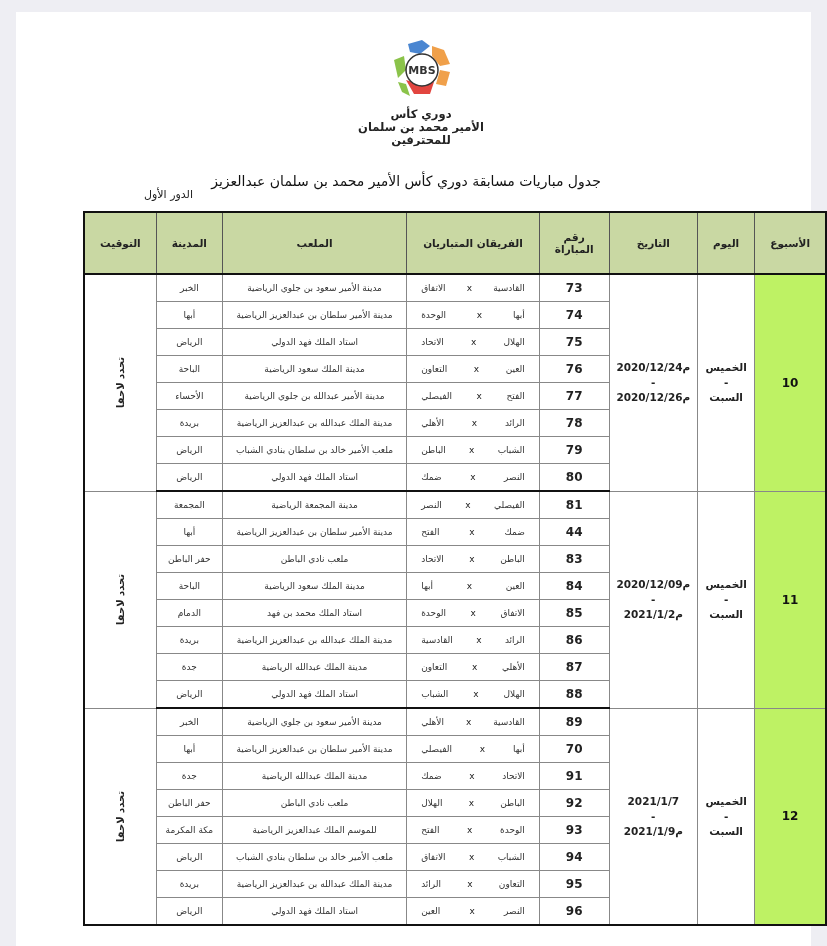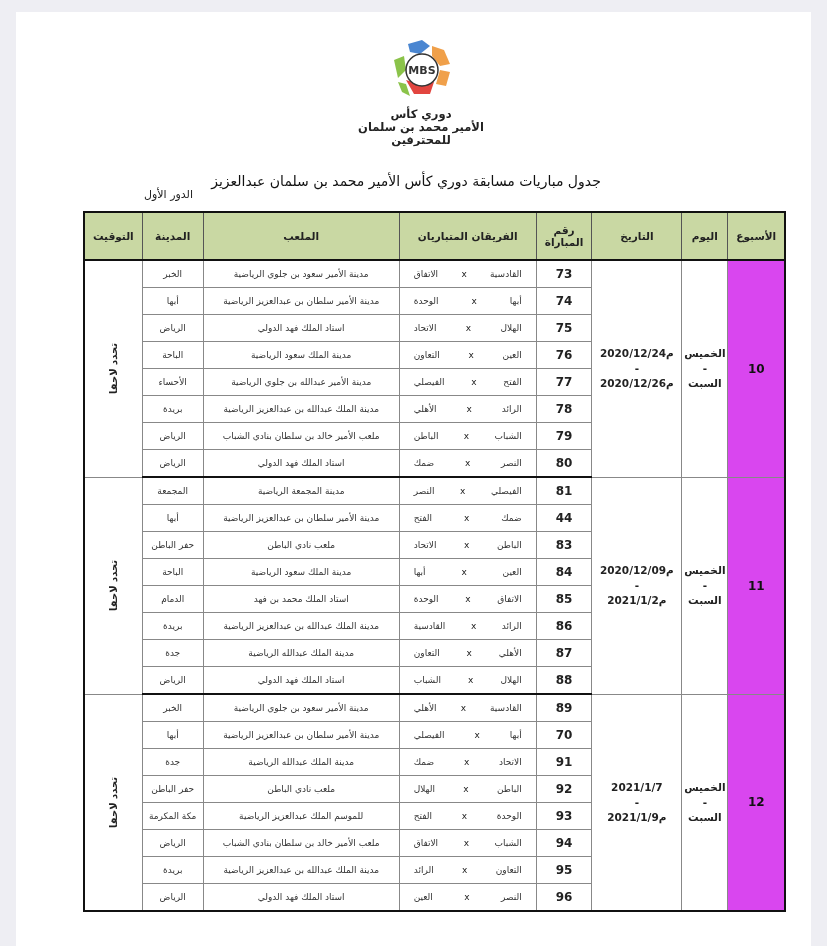--- a/index.html
+++ b/index.html
@@ -42,7 +42,7 @@
   table.sched th {
     background: #c9d8a3;
     font-size: 10.5px; font-weight: bold; color: #222;
-    border: 1px solid #555; height: 30px; padding: 8px;
+    border: 1px solid #555; height: 30px; padding: 15px;
     border-bottom: 2.5px solid #111;
     line-height: 12px;
   }

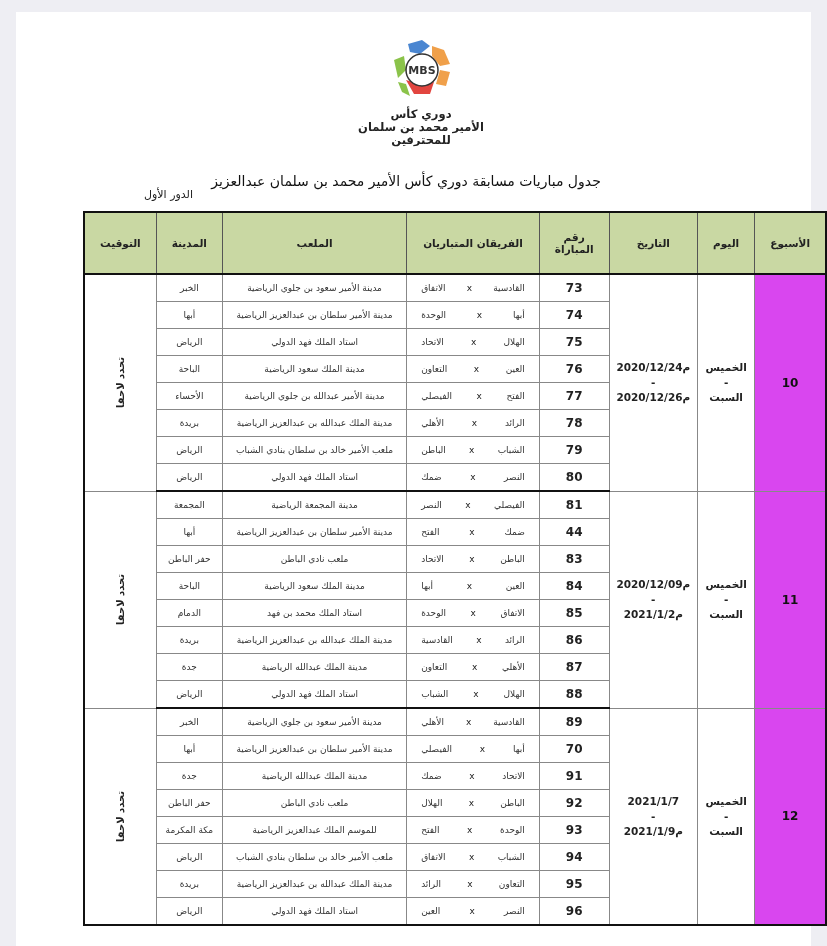--- a/index.html
+++ b/index.html
@@ -52,7 +52,7 @@
   }
   table.sched tr.group-end td { border-bottom: 2.5px solid #111; }
   td.num { font-weight: bold; font-size: 12px !important; color: #222 !important; }
-  td.week { background: #d946ef; font-weight: bold; font-size: 12px !important; color: #111 !important; border-left: 1px solid #555; }
+  td.week { background: #bef264; font-weight: bold; font-size: 12px !important; color: #111 !important; border-left: 1px solid #555; }
   td.day, td.date { font-weight: bold; font-size: 10.5px !important; color: #222 !important; line-height: 15px; }
   td.date { direction: ltr; }
   td.timing { position: relative; }

